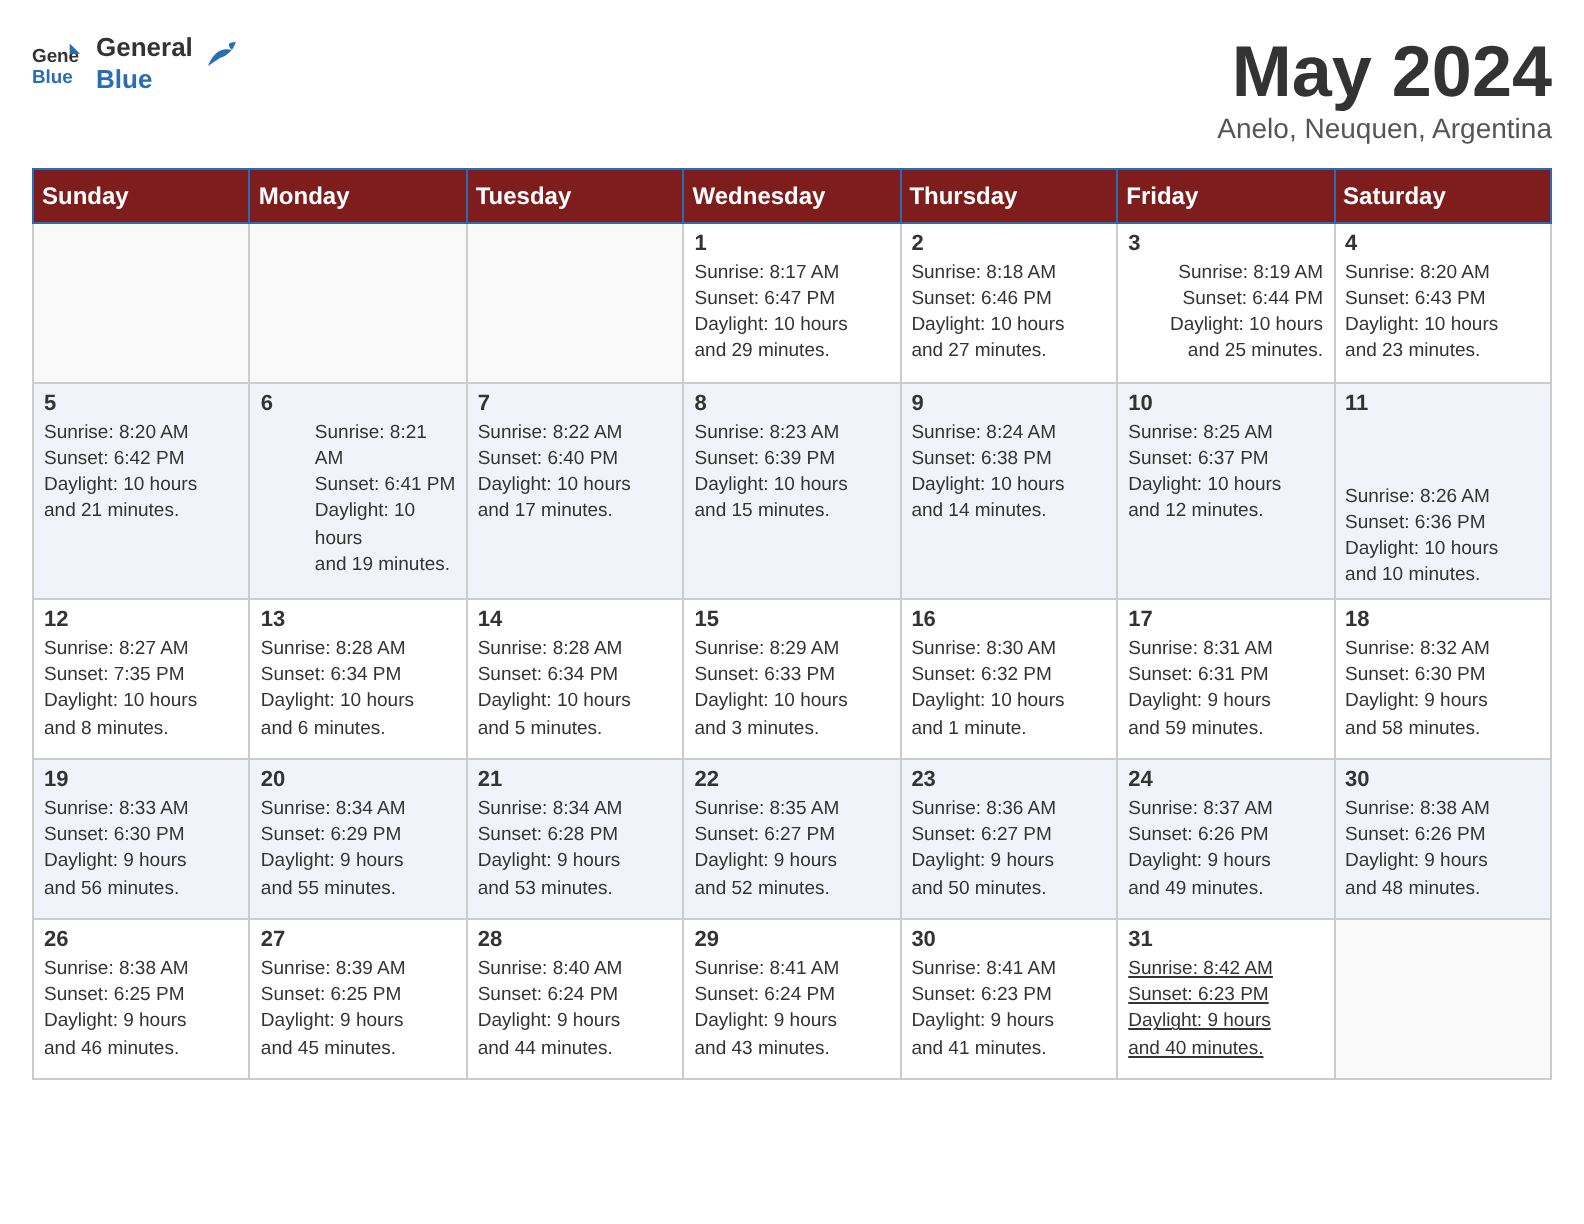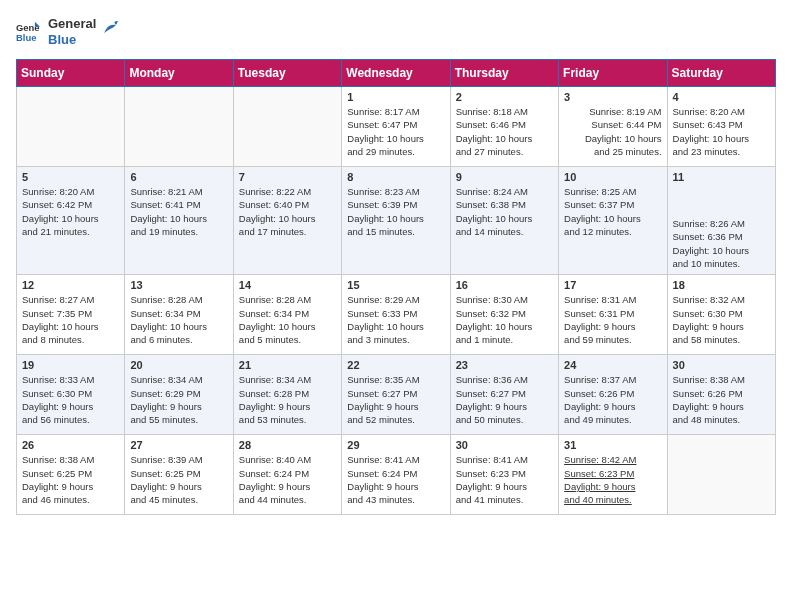--- a/index.html
+++ b/index.html
@@ -99,6 +99,10 @@
       <path d="M2,14 Q6,4 14,6 Q10,2 16,2 Q14,8 8,10 Z" fill="#2a6db5"></path>
     </svg>
   </div>
+  <div class="title-block">
+    <div class="calendar-title">May 2024</div>
+    <div class="calendar-subtitle">Anelo, Neuquen, Argentina</div>
+  </div>
 </div>
 
 <table>

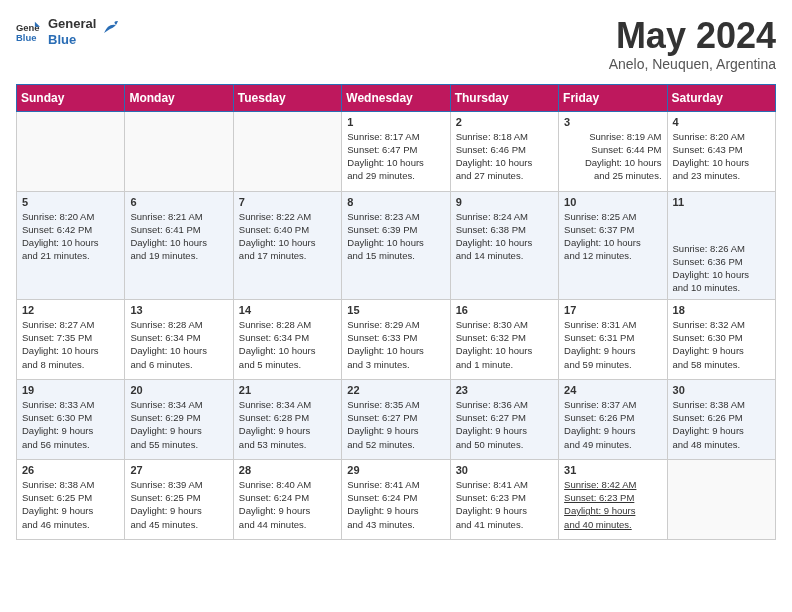--- a/index.html
+++ b/index.html
@@ -44,7 +44,7 @@
       table-layout: fixed;
     }
     thead tr th {
-      background-color: #be185d;
+      background-color: #7f1d1d;
       color: #fff;
       font-size: 12px;
       font-weight: bold;

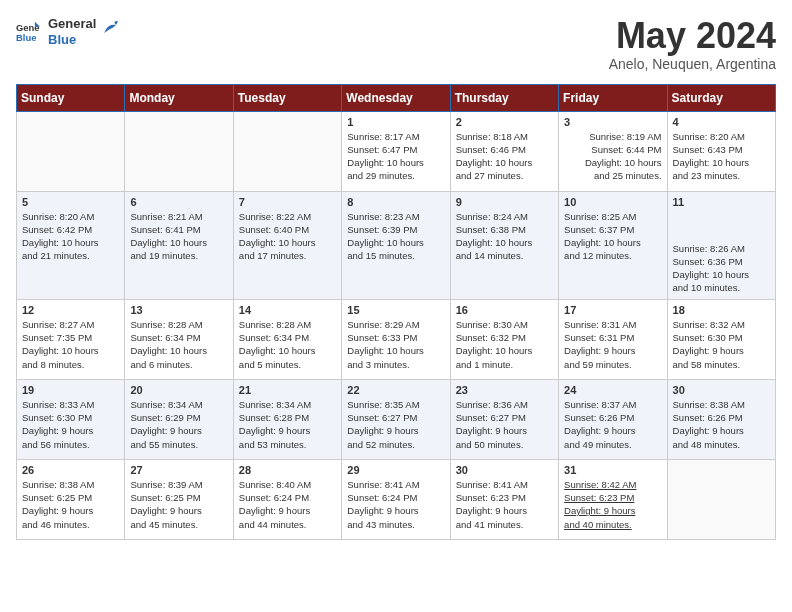--- a/index.html
+++ b/index.html
@@ -161,7 +161,7 @@
         </td>
         <td>
           <div class="day-num">6</div>
-          <div class="day-info" style="white-space: pre-line;">Sunrise: 8:21 AM
+          <div class="day-info" style="white-space: pre-line; margin-left: 27px;">Sunrise: 8:21 AM
 Sunset: 6:41 PM
 Daylight: 10 hours
 and 19 minutes.</div>

